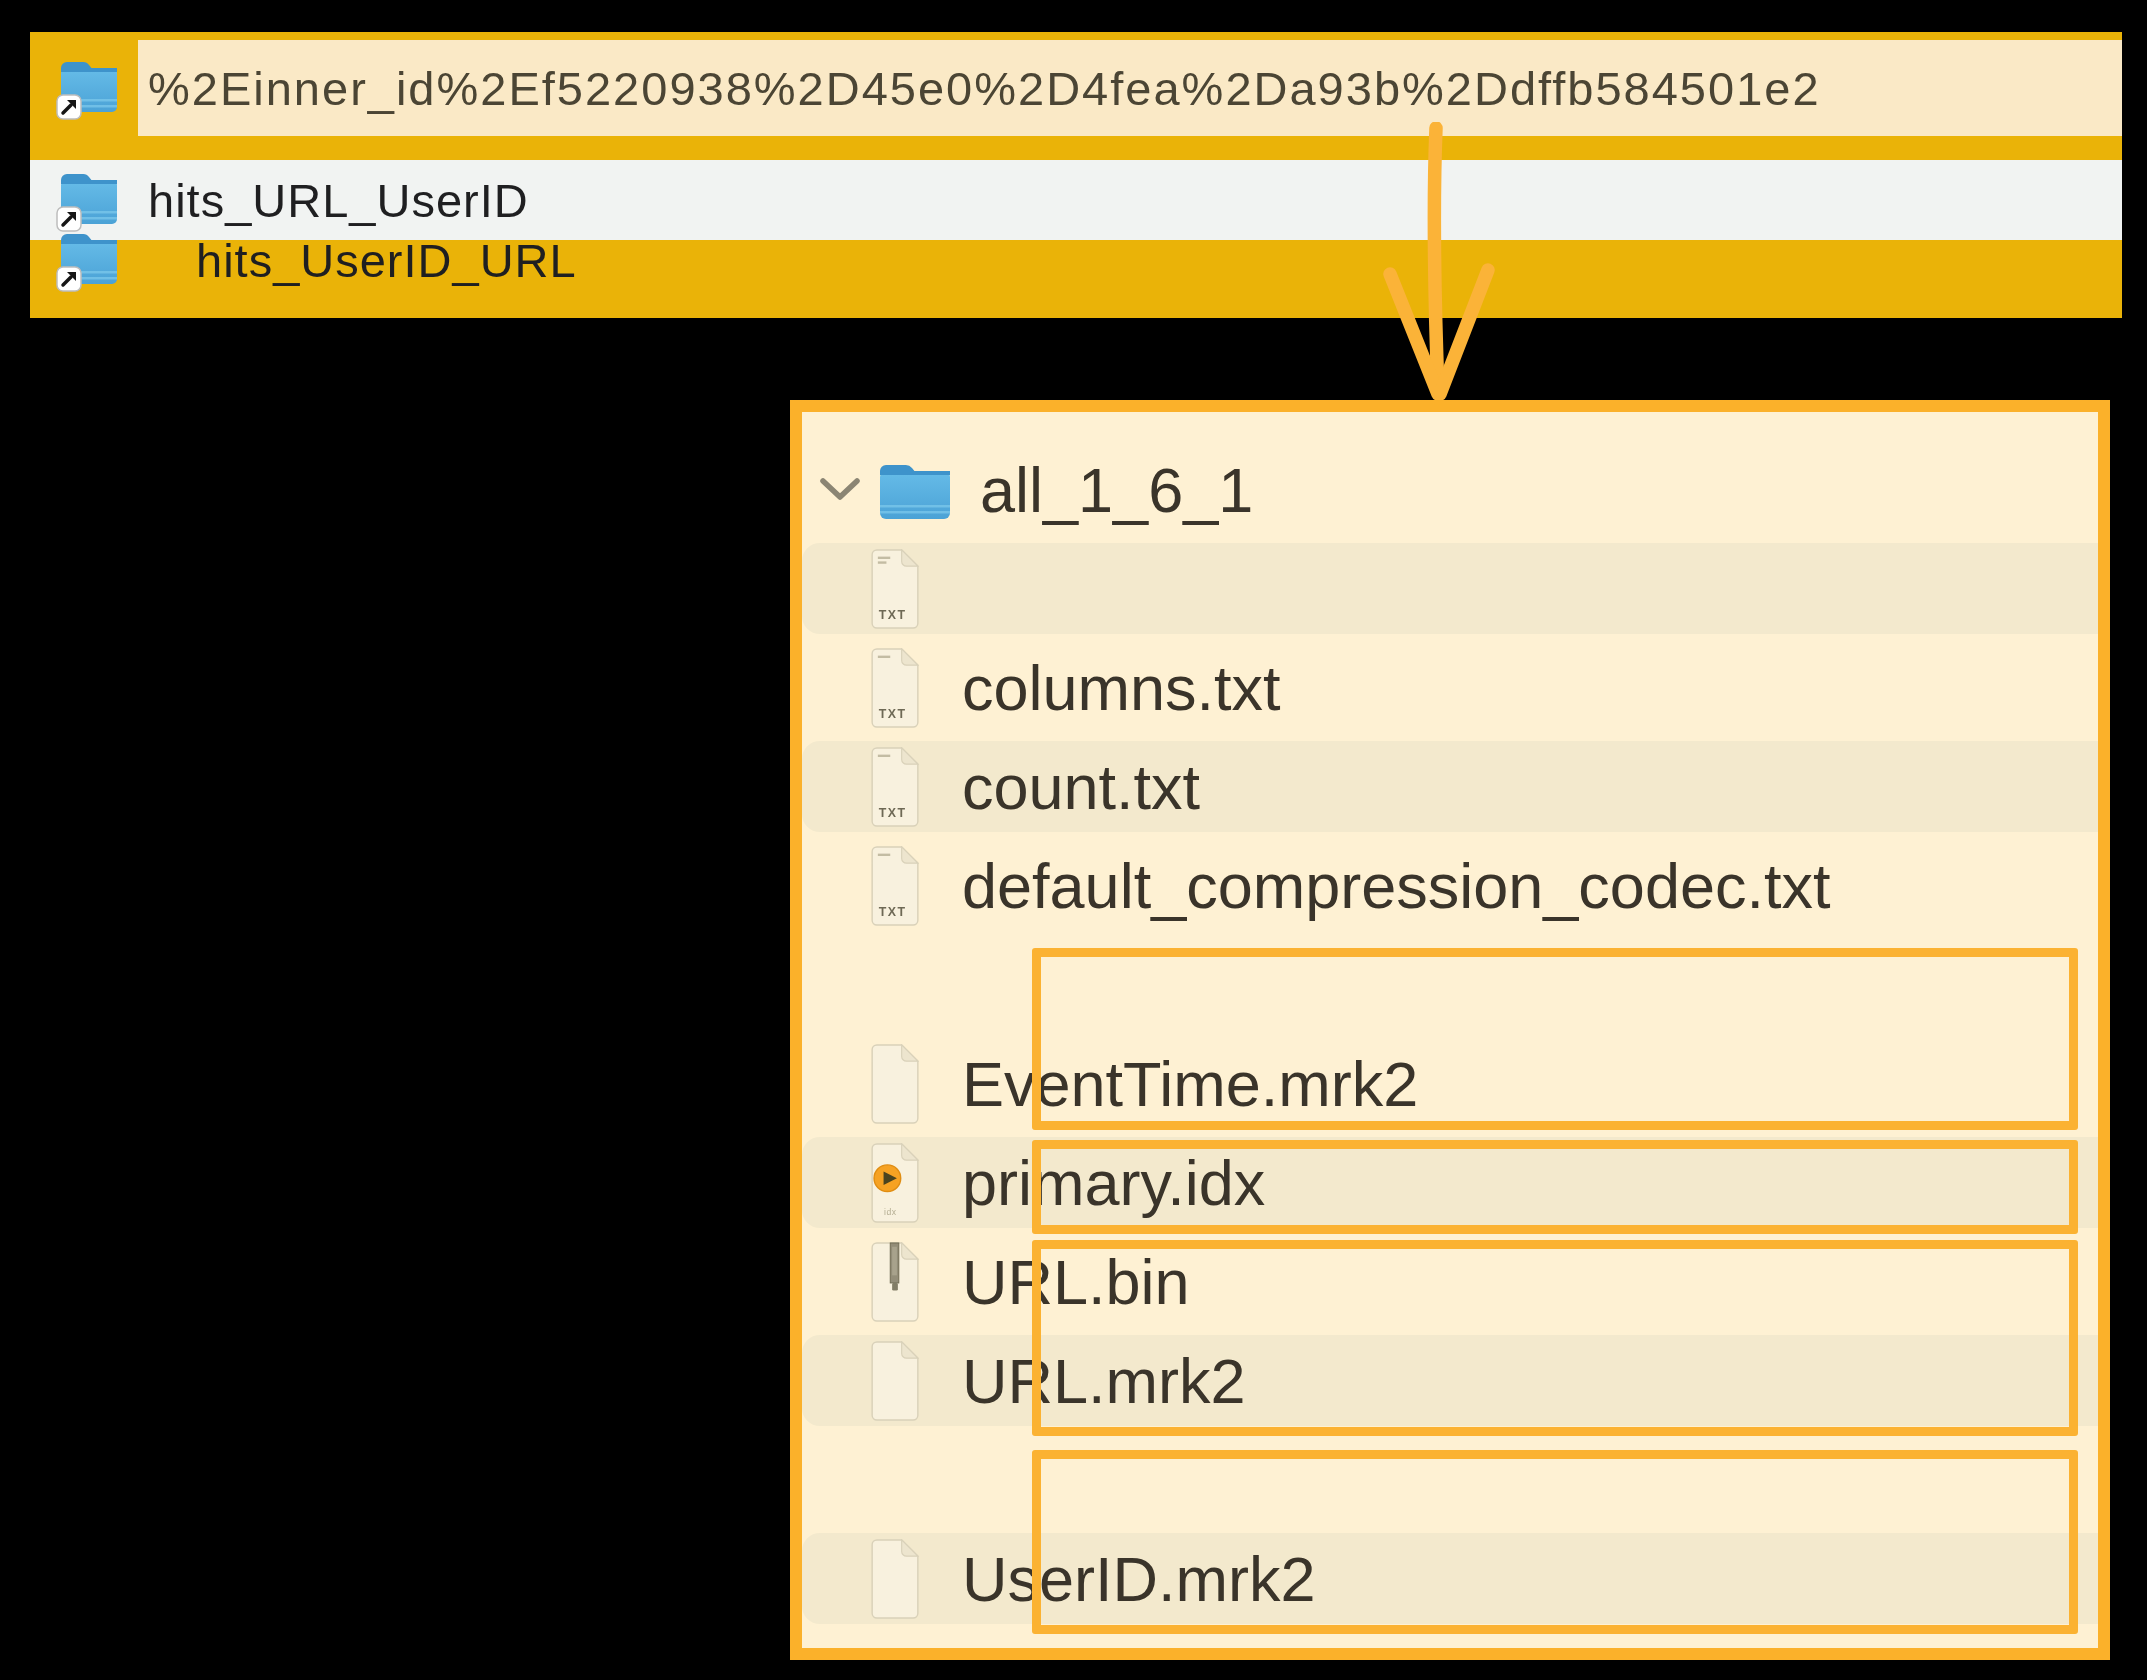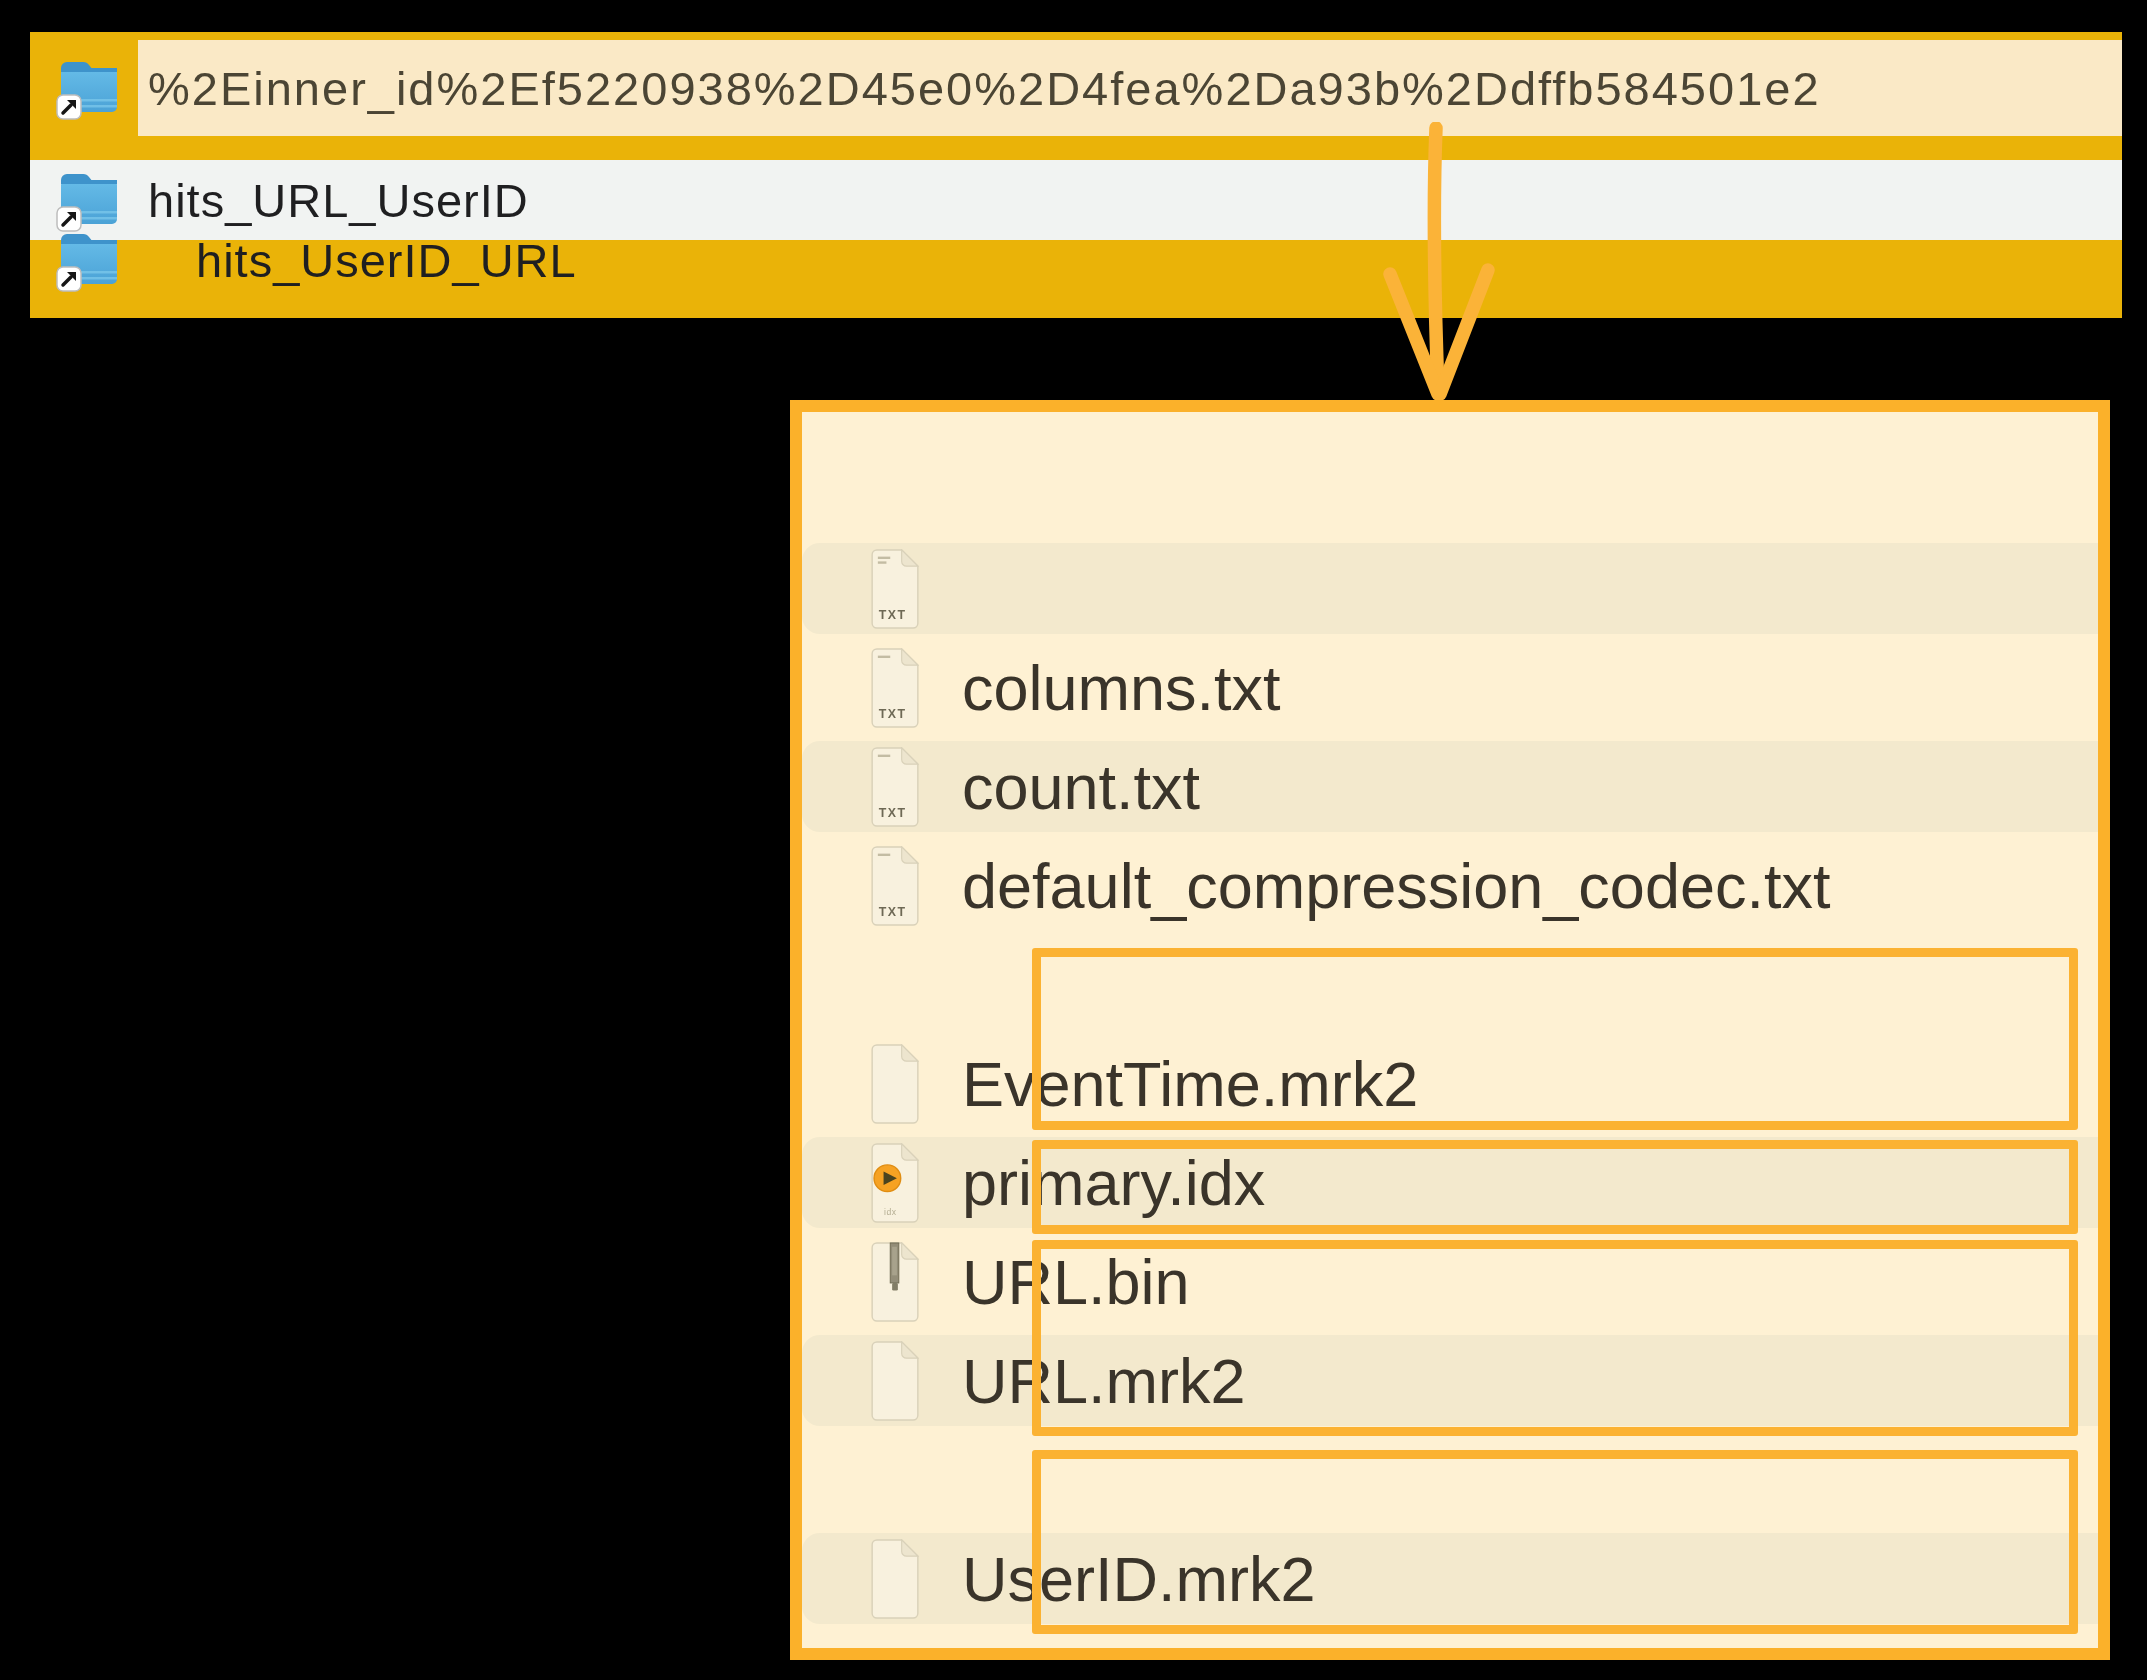--- a/index.html
+++ b/index.html
@@ -110,6 +110,15 @@
 
   <div class="tree-panel">
 
+    <div class="trowc folder-row" style="top:28px">
+      <svg class="chev" viewBox="0 0 44 26">
+        <polyline points="5,4 22,20 39,4" fill="none" stroke="#8B8573" stroke-width="5.5" stroke-linecap="round" stroke-linejoin="round"></polyline>
+      </svg>
+      <svg class="tree-folder-icon" viewBox="0 0 78 62">
+          <use href="#tree-folder"></use>
+        </svg>
+      <span class="tlabel">all_1_6_1</span>
+    </div>
 
     <div class="trowc file-row" style="top:127px">
       <div class="stripe"></div>

